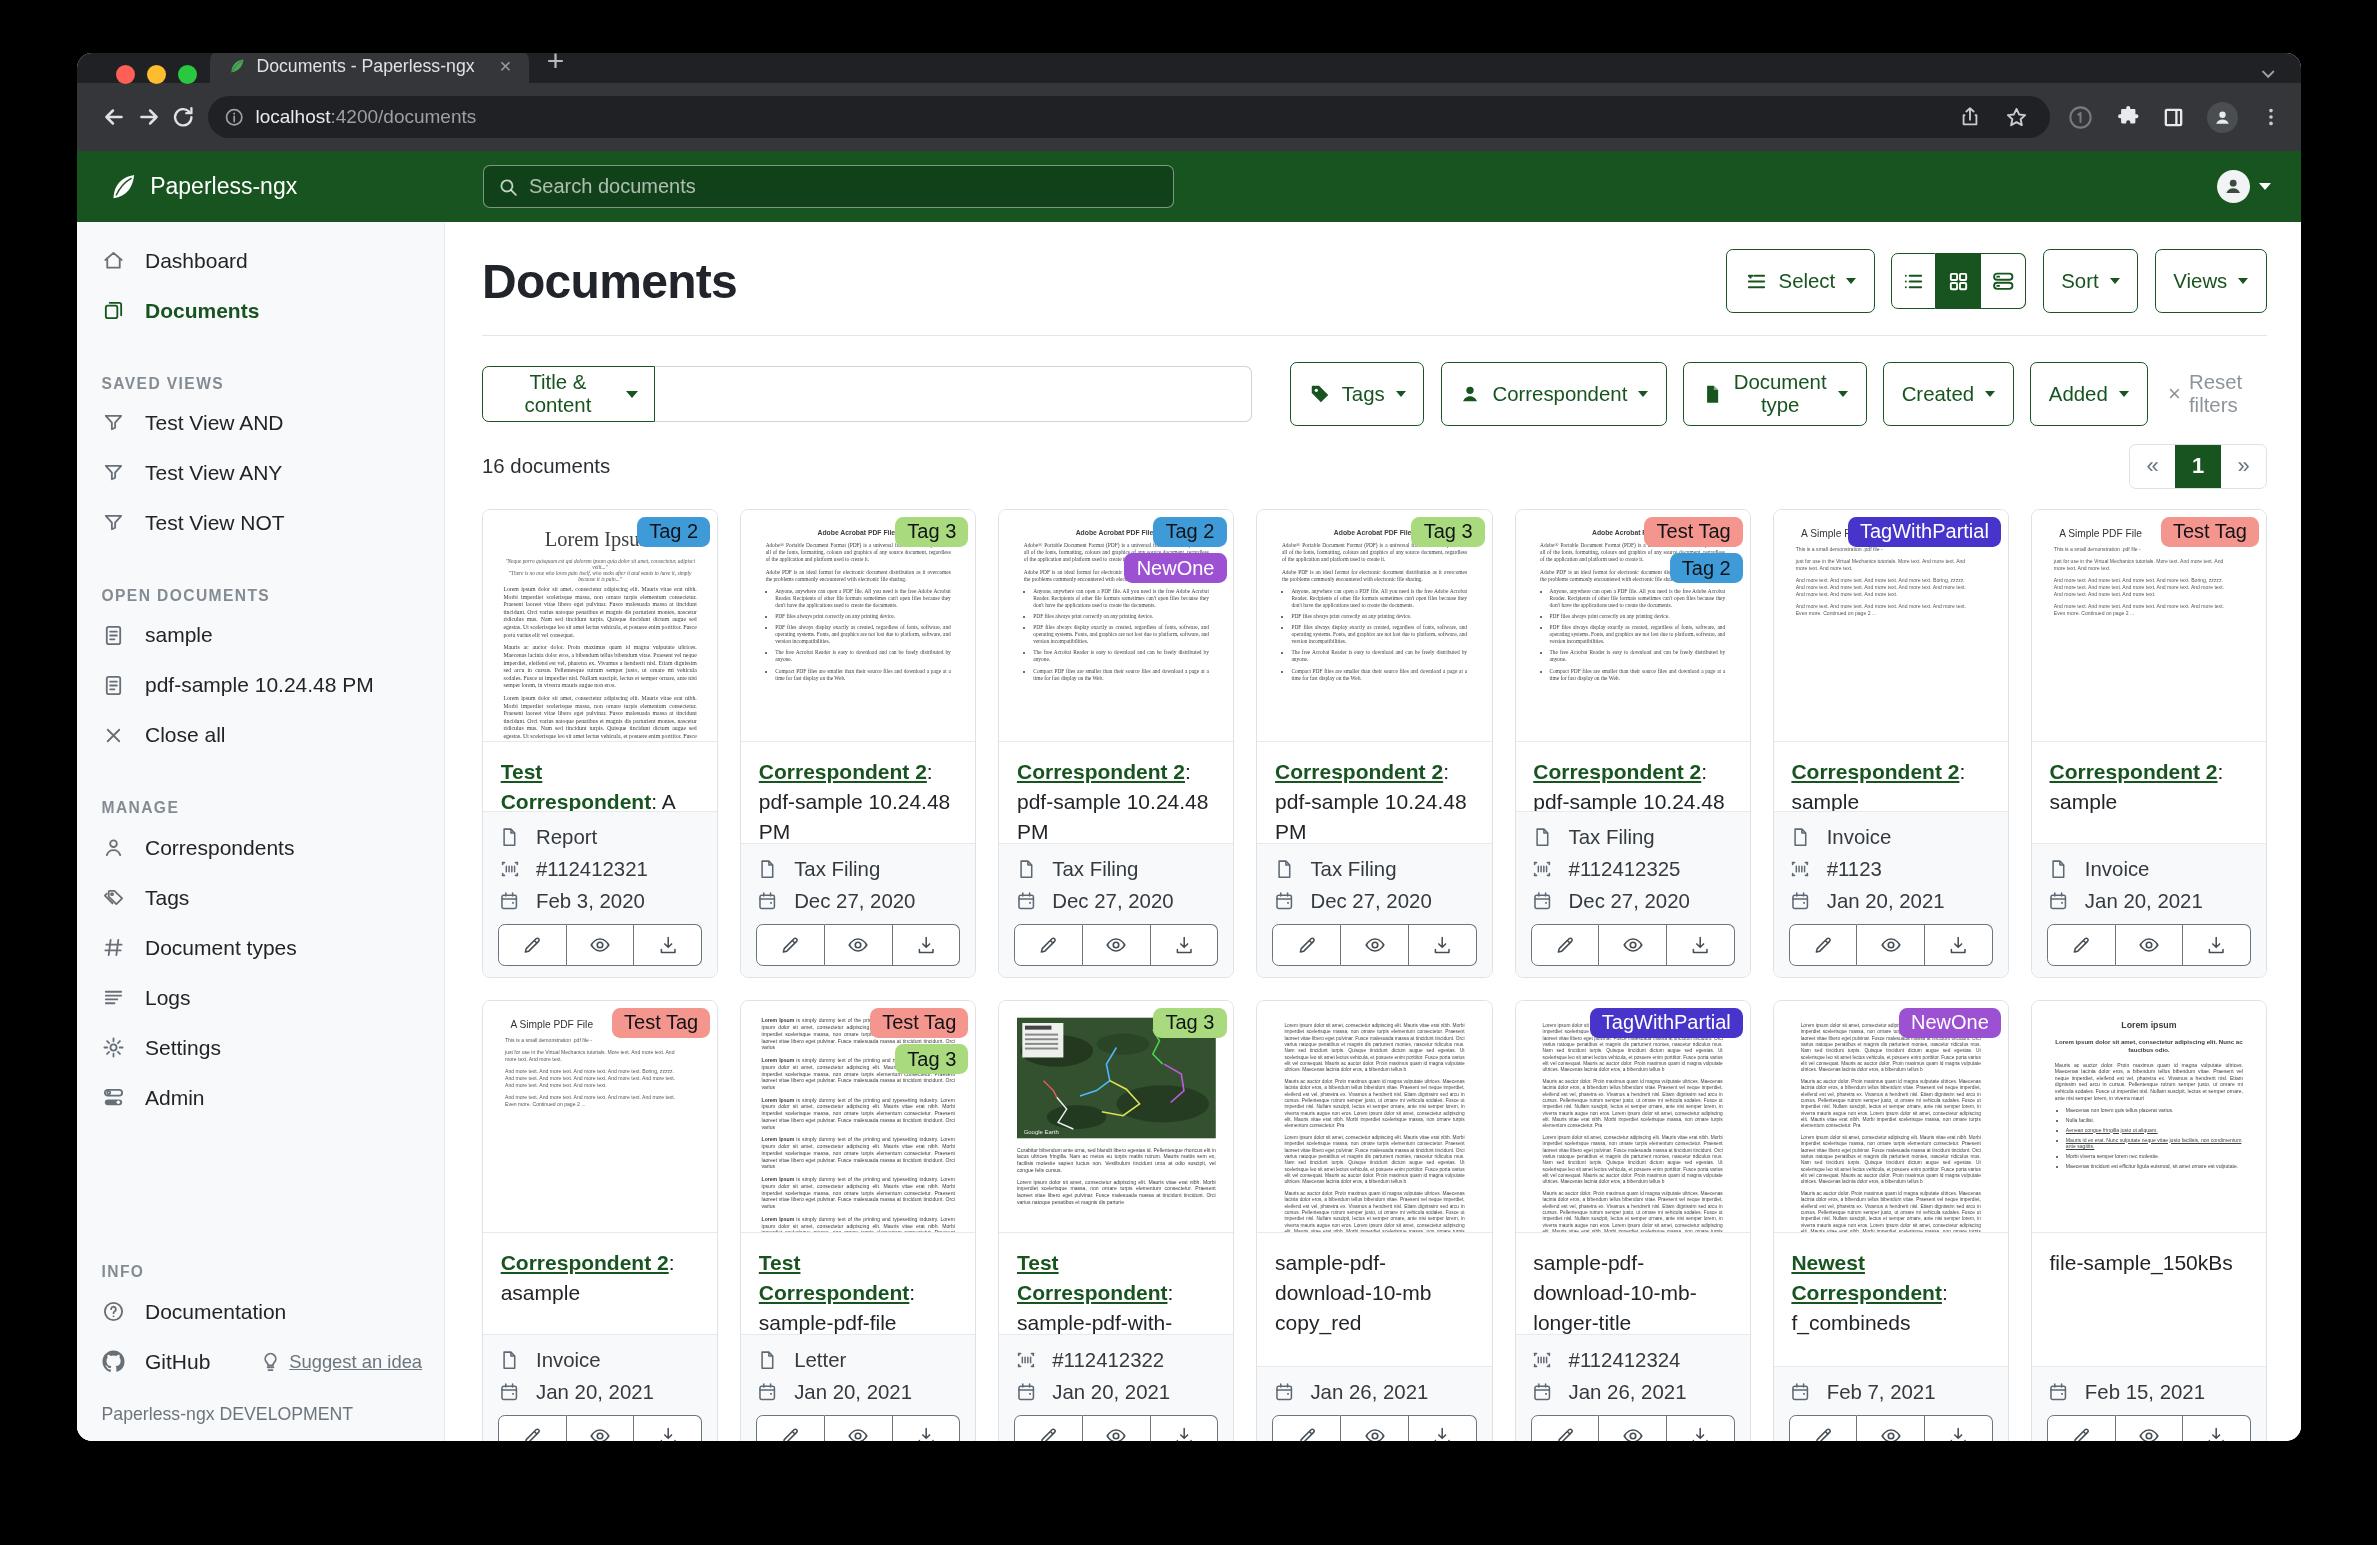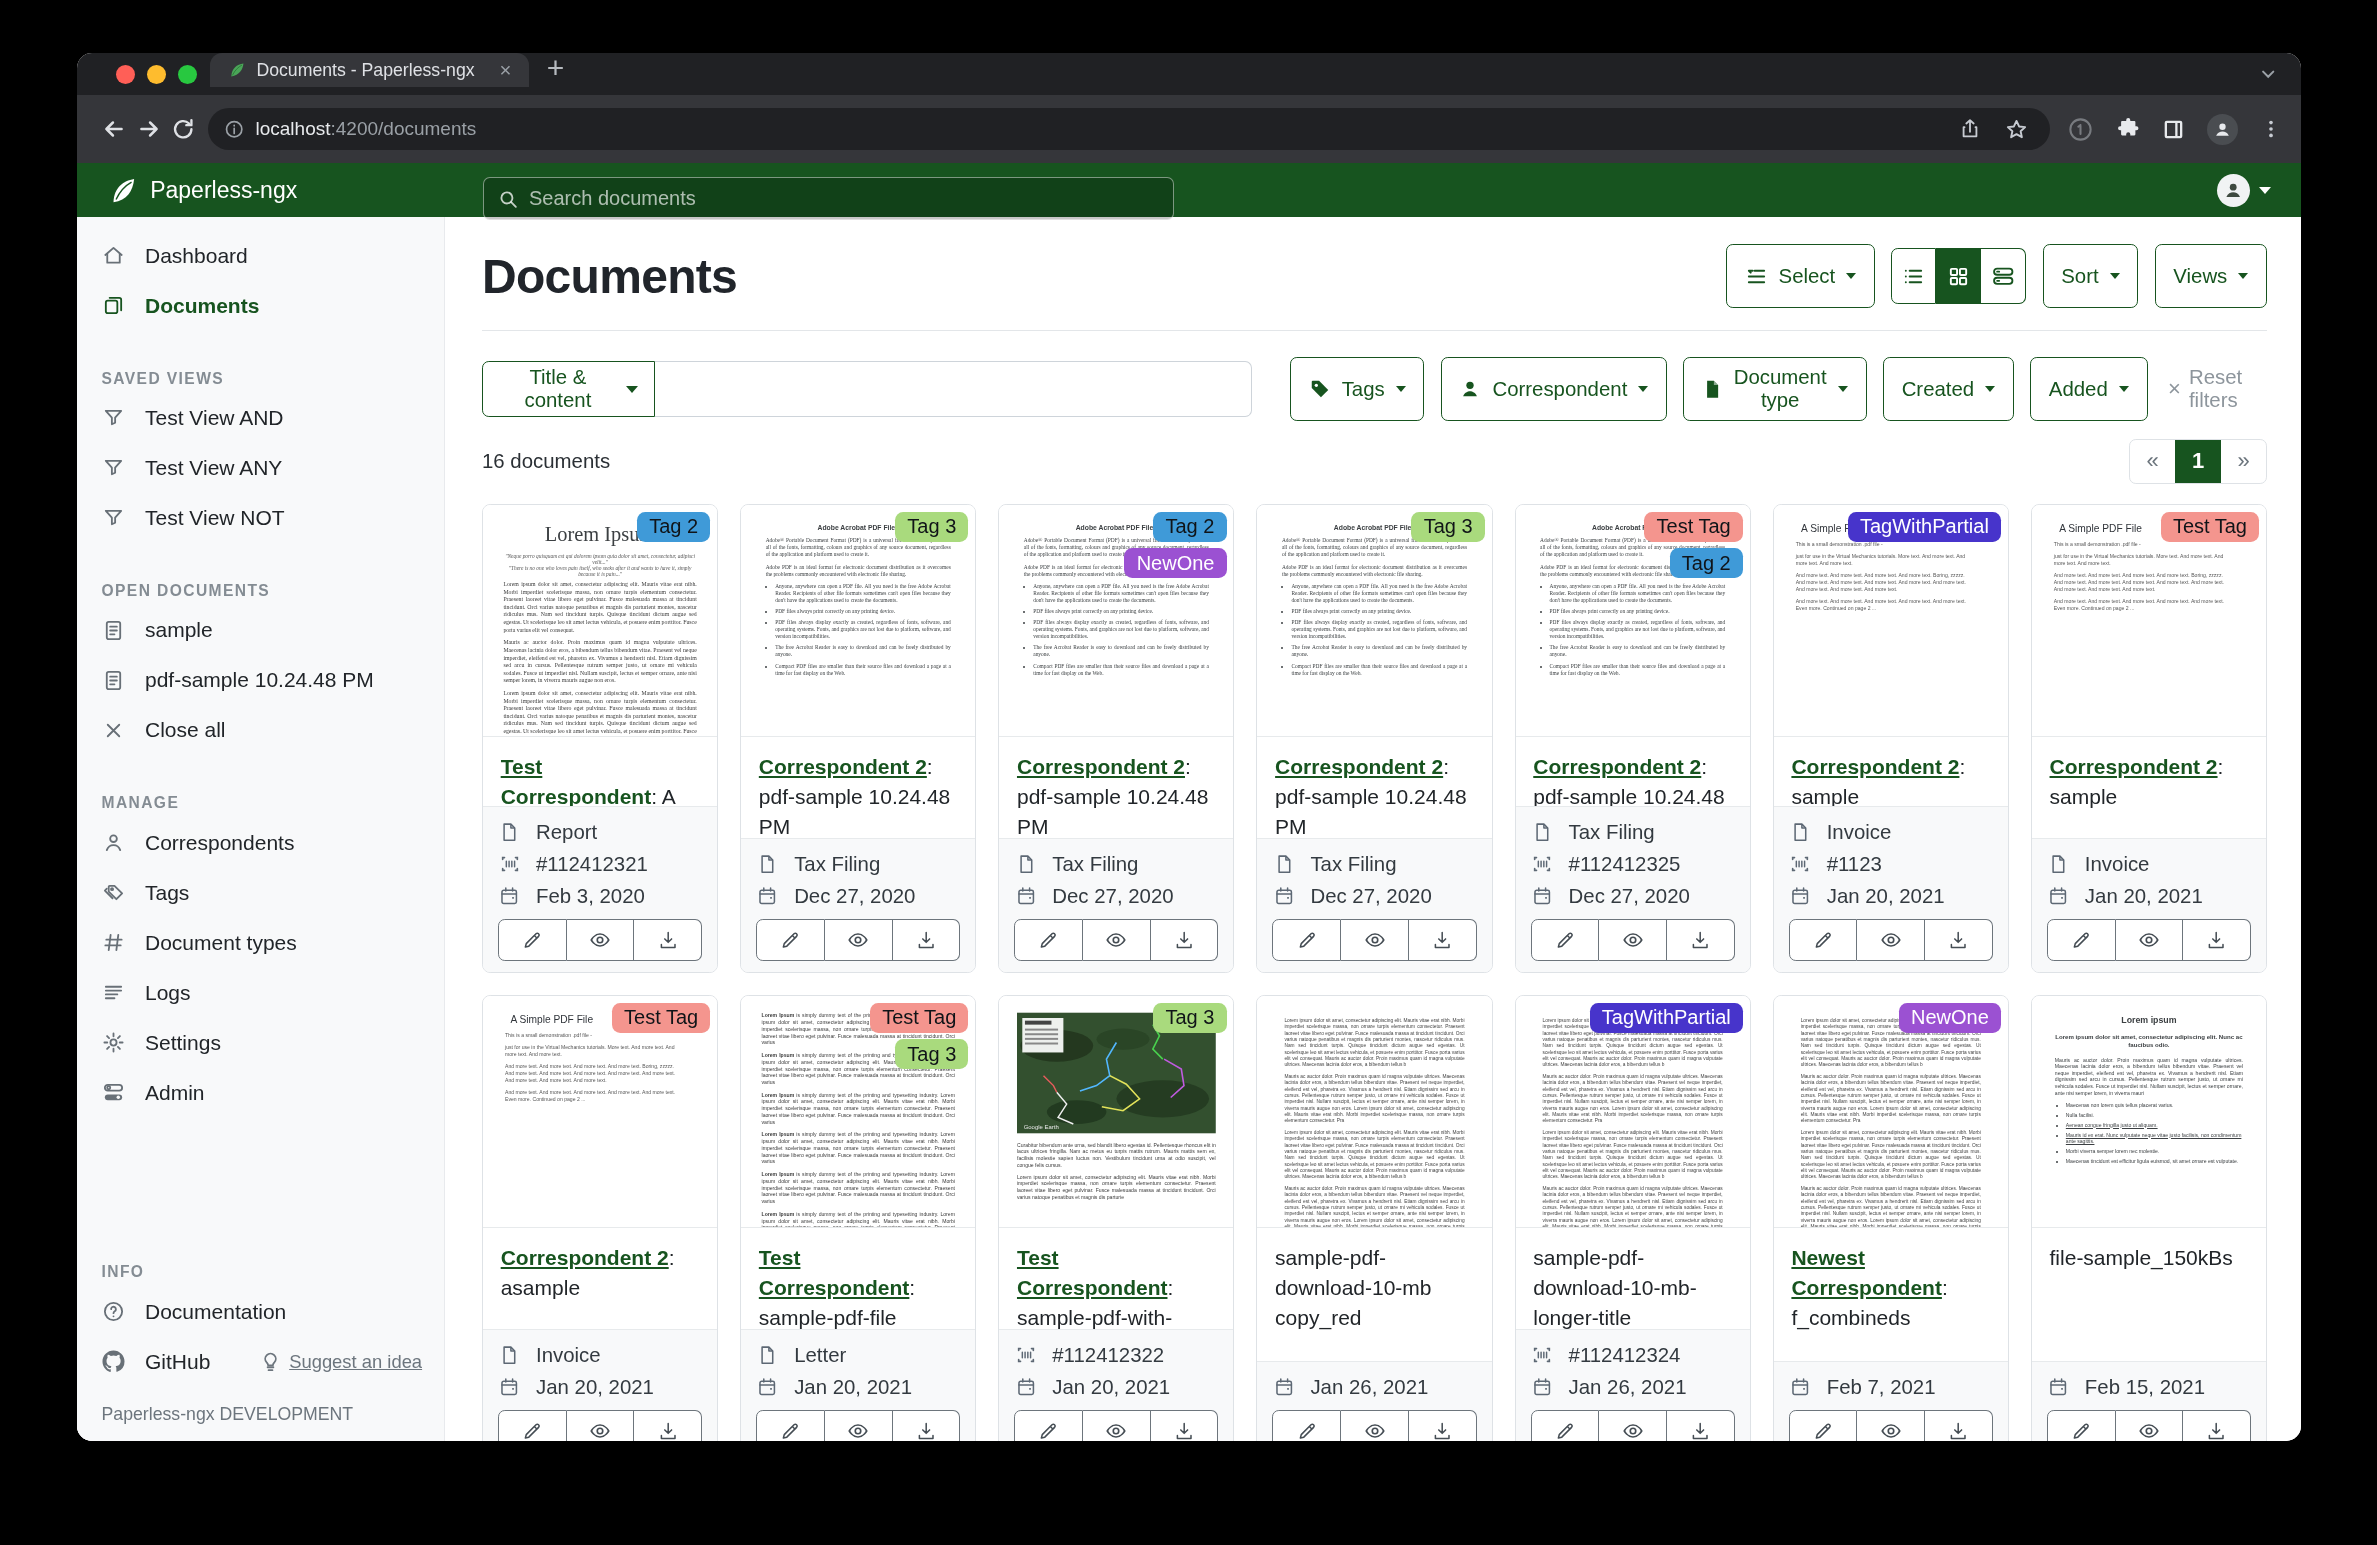--- a/index.html
+++ b/index.html
@@ -8,7 +8,7 @@
   .window { position:absolute; left:77px; top:53px; width:2224px; height:1388px; border-radius:15px; background:#fff; overflow:hidden; display:flex; flex-direction:column; }
 
   
-  .tabstrip { height:42px; background:#202124; position:relative; display:flex; align-items:flex-start; flex-shrink:0; }
+  .tabstrip { height:30px; background:#202124; position:relative; display:flex; align-items:flex-end; flex-shrink:0; }
   .traffic { position:absolute; left:39px; top:11.6px; display:flex; gap:12.2px; }
   .light { width:19px; height:19px; border-radius:50%; }
   .light.red{ background:#ff5f57; } .light.yellow{ background:#febc2e; } .light.green{ background:#28c840; }

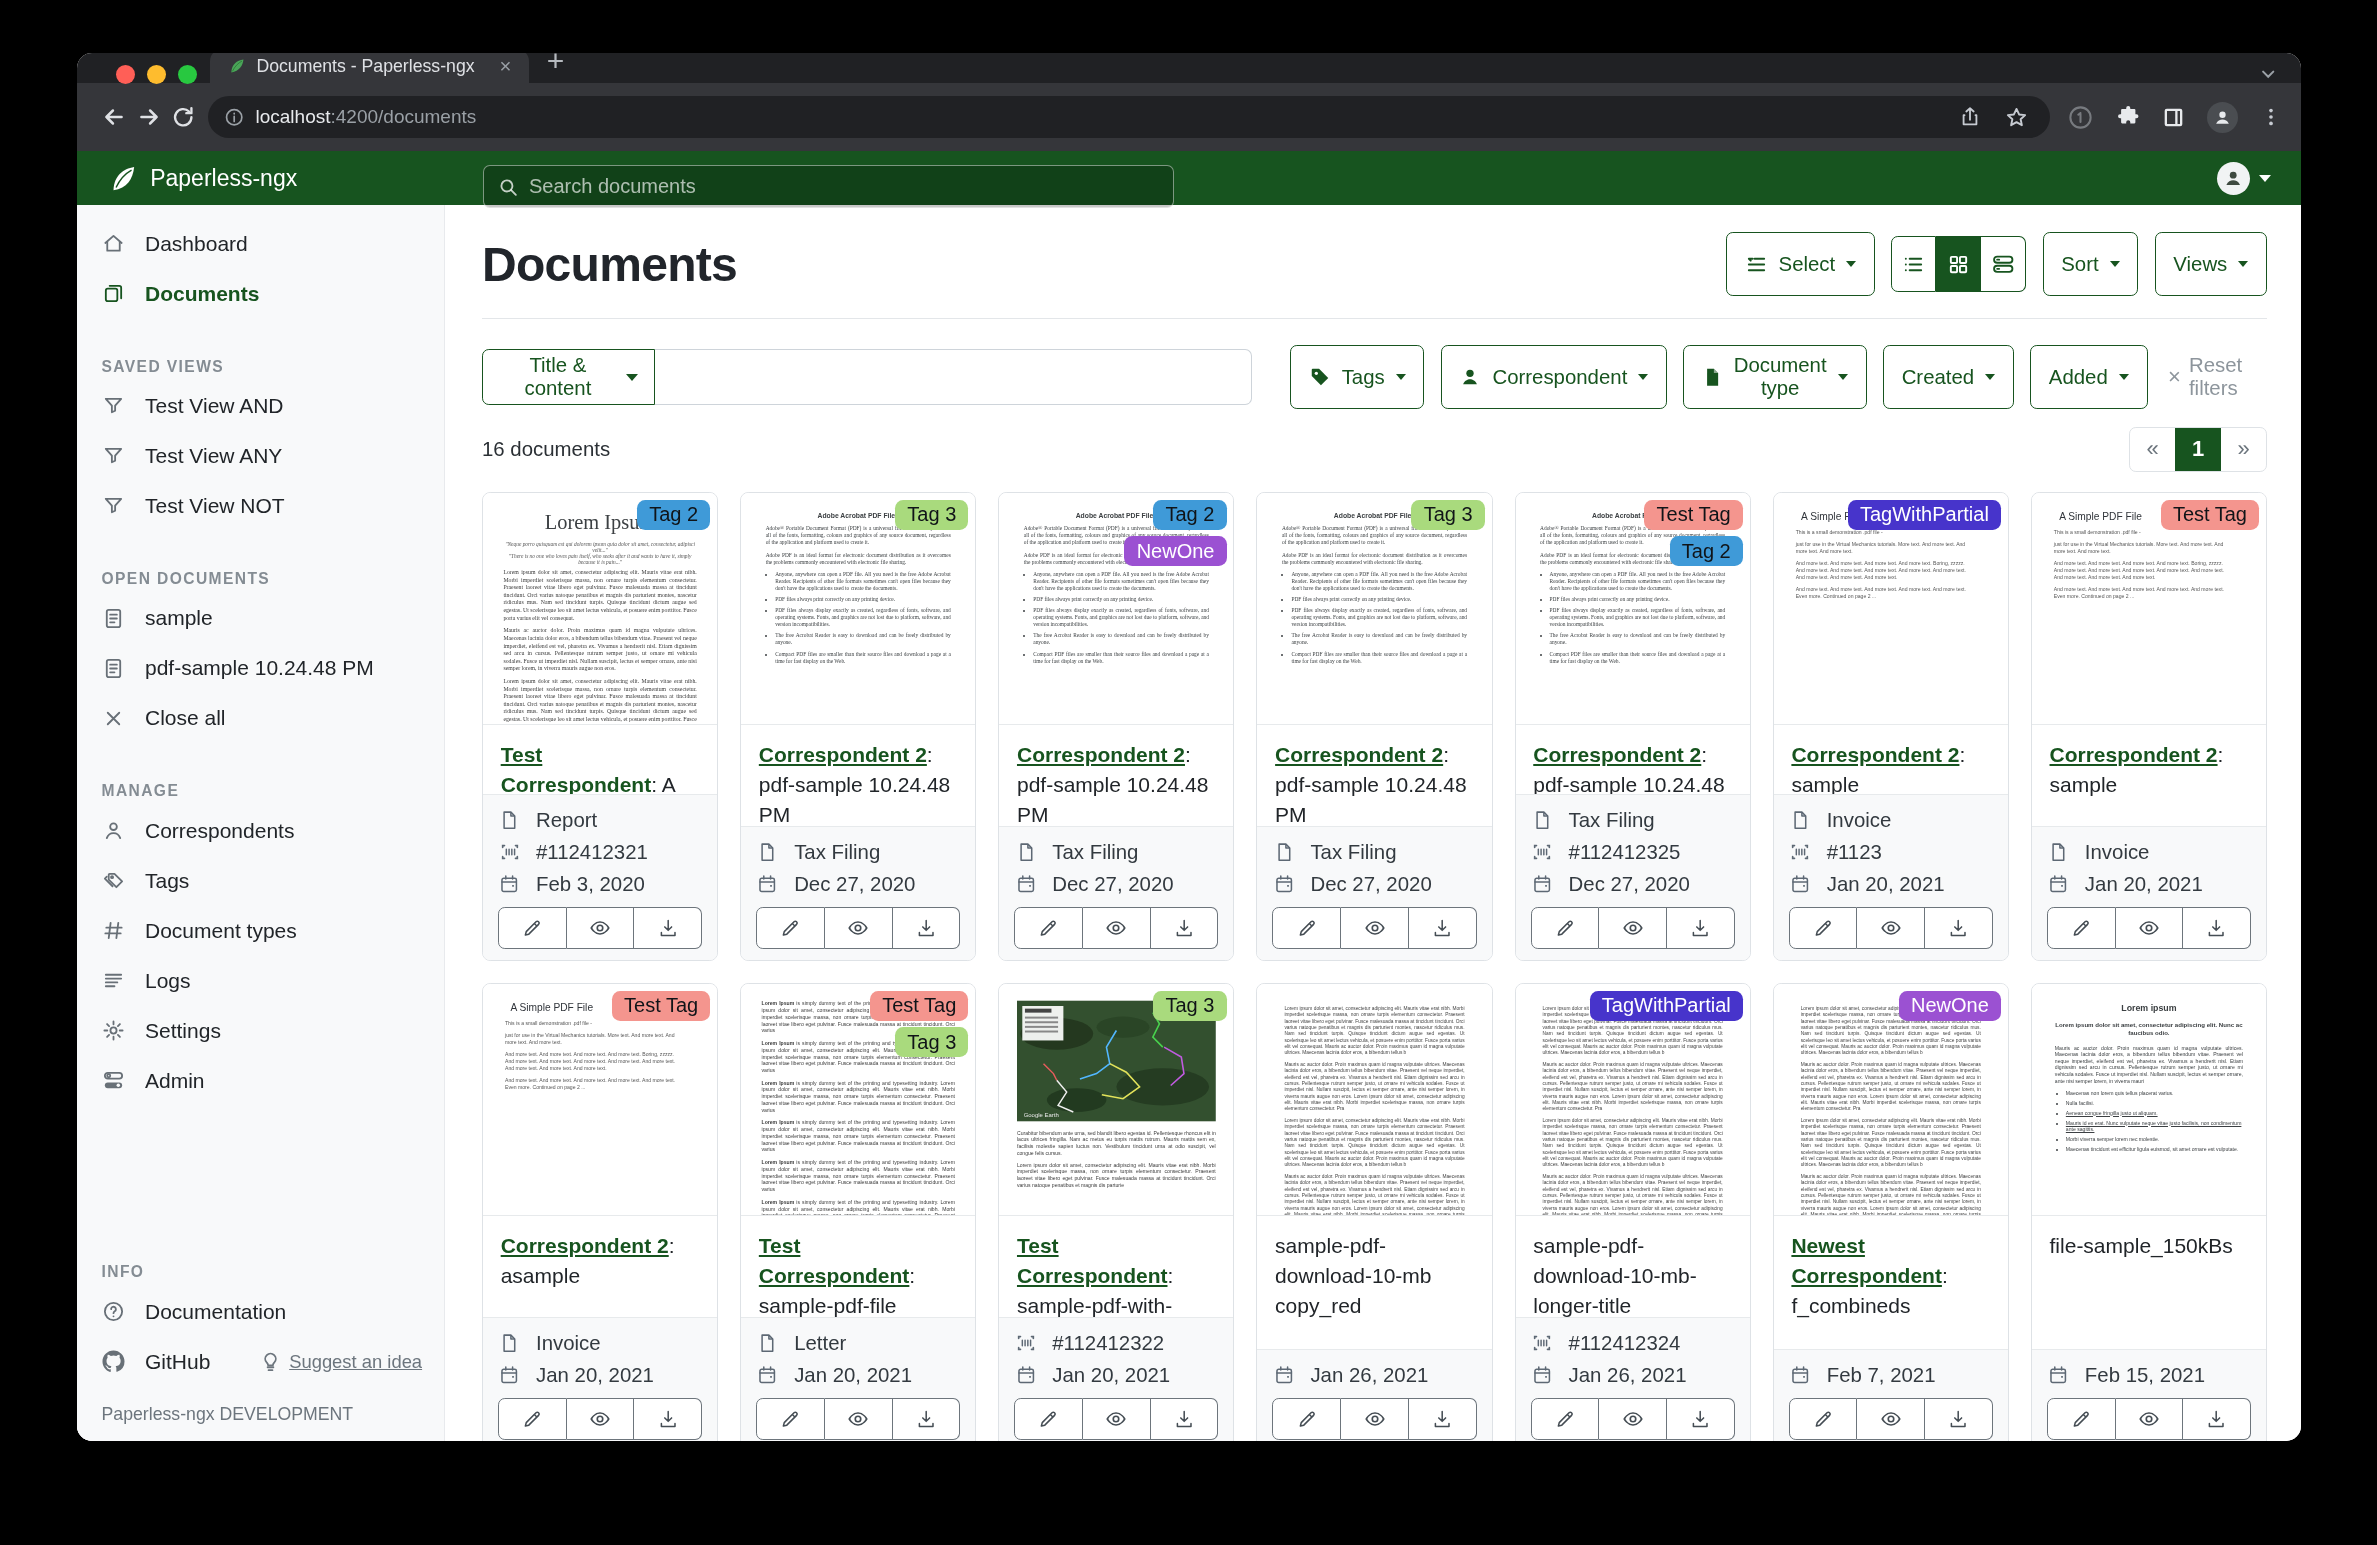--- a/index.html
+++ b/index.html
@@ -28,7 +28,7 @@
   .avatar-chrome { width:31px; height:31px; border-radius:50%; background:#4a4d51; display:flex; align-items:center; justify-content:center; color:#e8eaed; }
 
   
-  .appnav { height:54px; background:#17541f; display:flex; align-items:center; padding:0 30px; flex-shrink:0; position:relative; }
+  .appnav { height:71px; background:#17541f; display:flex; align-items:center; padding:0 30px; flex-shrink:0; position:relative; }
   .brand { display:flex; align-items:center; gap:12.2px; color:#fff; font-size:23px; font-weight:500; }
   .searchwrap { position:absolute; left:406px; top:14.3px; width:691px; height:43px; background:rgba(0,0,0,.22); border:1.4px solid rgba(255,255,255,.45); border-radius:6.8px; display:flex; align-items:center; padding:0 13.6px; gap:11px; }
   .searchwrap input { background:transparent; border:none; outline:none; color:#fff; font-size:20px; flex:1; font-family:inherit; }

